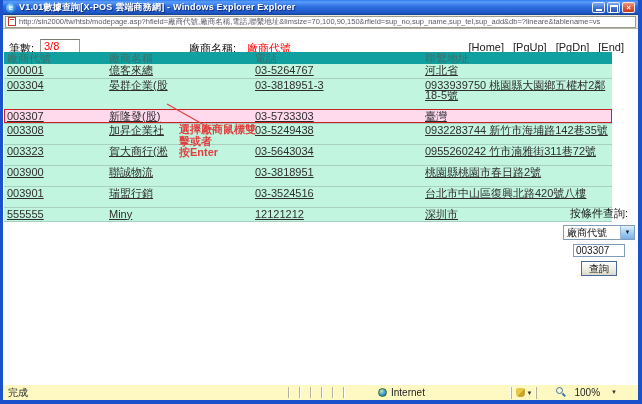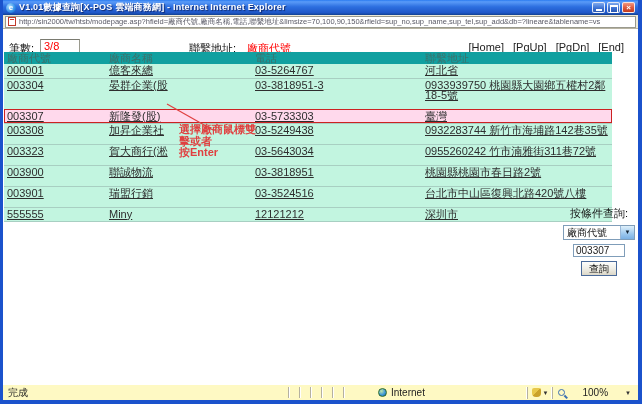--- a/index.html
+++ b/index.html
@@ -89,7 +89,7 @@
 
   <div class="titlebar">
     <span class="ie-icon">e</span>
-    <span class="title-text">V1.01數據查詢[X-POS 雲端商務網] - Internet Internet Explorer</span>
+    <span class="title-text">V1.01數據查詢[X-POS 雲端商務網] - Windows Explorer Explorer</span>
     <div class="win-controls">
       <div class="wbtn min"></div>
       <div class="wbtn max"></div>

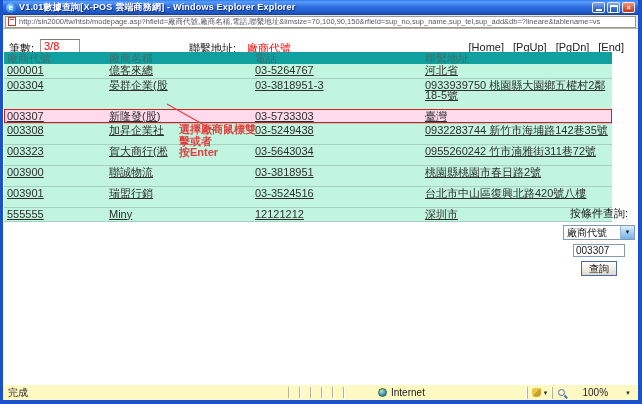--- a/index.html
+++ b/index.html
@@ -109,7 +109,7 @@
     <div class="form-row">
       <span class="lbl-count">筆數:</span>
       <span class="count-box">3/8</span>
-      <span class="lbl-index">聯繫地址:</span>
+      <span class="lbl-index">廠商名稱:</span>
       <span class="val-index">廠商代號</span>
       <span class="nav-links">
         <a>[Home]</a>

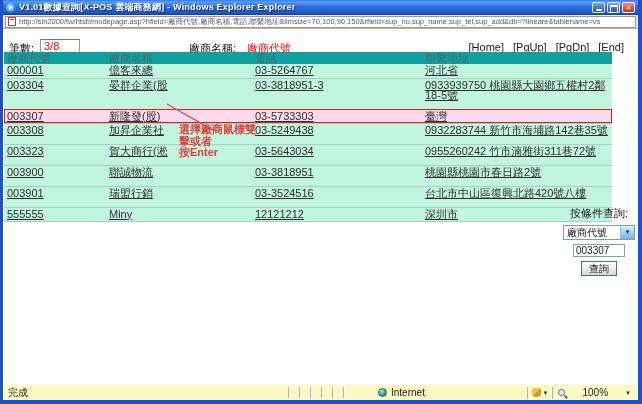--- a/index.html
+++ b/index.html
@@ -78,7 +78,7 @@
   .secpanel { display:flex; align-items:center; gap:2px; padding:0 4px; border-left:1px solid #b5b1a0; box-shadow:-1px 0 0 #fff; height:12px;}
   .shield { width:9px; height:9px; background:linear-gradient(135deg,#e8c84a 50%,#caa22a 50%); border-radius:2px 2px 4px 4px; }
   .caret { font-size:6px; color:#333; line-height:10px; }
-  .zoompanel { display:flex; align-items:center; gap:17px; padding:0 5px; border-left:1px solid #b5b1a0; box-shadow:-1px 0 0 #fff; height:12px; }
+  .zoompanel { display:flex; gap:11px; padding:0 19px; border-left:1px solid #b5b1a0; box-shadow:-1px 0 0 #fff; height:12px; }
   .mag { width:7px; height:7px; border:1.5px solid #3a6fb0; border-radius:50%; position:relative; }
   .mag::after { content:""; position:absolute; width:4px; height:1.5px; background:#3a6fb0; transform:rotate(45deg); left:5px; top:6px; }
 </style>

